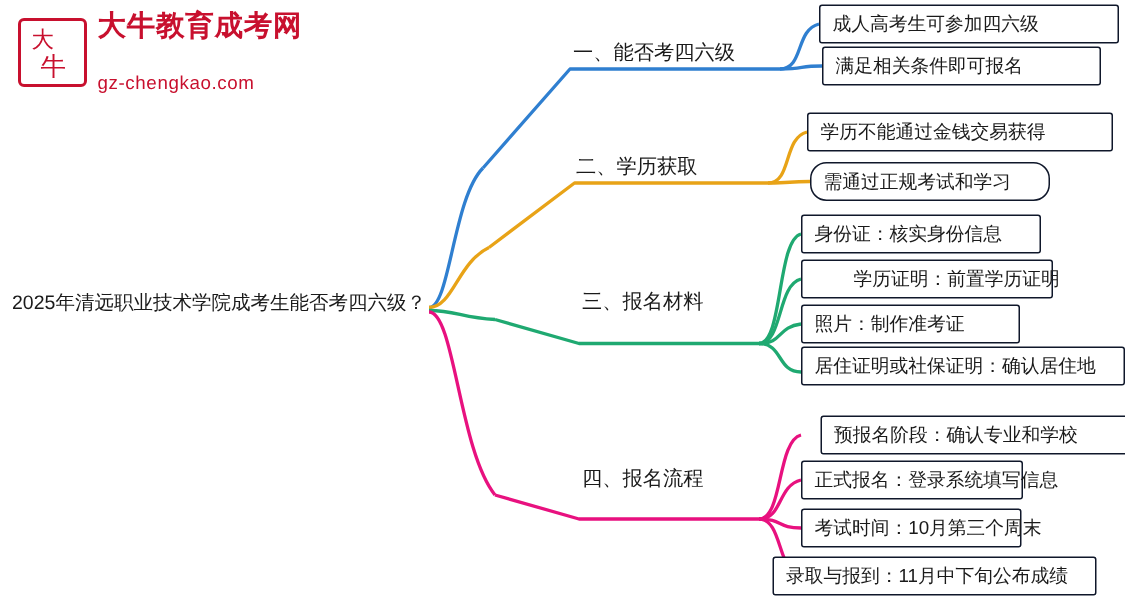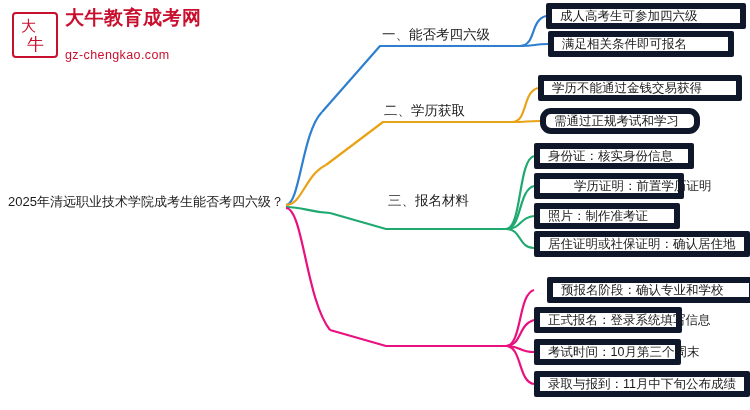--- a/index.html
+++ b/index.html
@@ -87,7 +87,7 @@
   .leaf {
     position: absolute;
     box-sizing: border-box;
-    border: 6px solid #0f172a;
+    border: 1px solid #0f172a;
     background: #ffffff;
     border-radius: 2px;
     height: 26px;

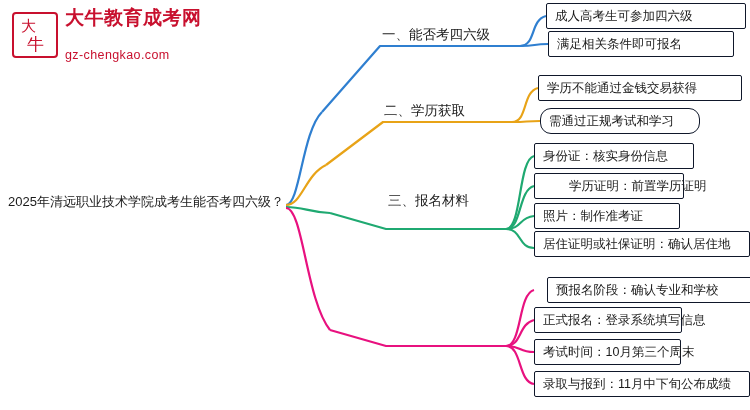--- a/index.html
+++ b/index.html
@@ -159,7 +159,7 @@
 
   <div class="branch-label" style="left:388px; top:192px;">三、报名材料</div>
   <div class="leaf" style="left:534px; top:143px; width:160px;">身份证：核实身份信息</div>
-  <div class="leaf" style="left:534px; top:173px; width:150px;padding-left:34px;">学历证明：前置学历证明</div>
+  <div class="leaf" style="left:534px; top:173px; width:168px;padding-left:34px;">学历证明：前置学历证明</div>
   <div class="leaf" style="left:534px; top:203px; width:146px;">照片：制作准考证</div>
   <div class="leaf" style="left:534px; top:231px; width:216px;">居住证明或社保证明：确认居住地</div>
 

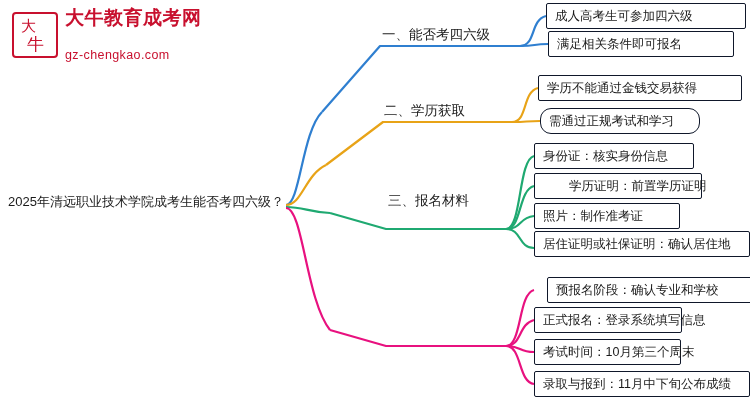--- a/index.html
+++ b/index.html
@@ -163,6 +163,7 @@
   <div class="leaf" style="left:534px; top:203px; width:146px;">照片：制作准考证</div>
   <div class="leaf" style="left:534px; top:231px; width:216px;">居住证明或社保证明：确认居住地</div>
 
+  <div class="branch-label" style="left:388px; top:310px;">四、报名流程</div>
   <div class="leaf" style="left:547px; top:277px; width:208px;">预报名阶段：确认专业和学校</div>
   <div class="leaf" style="left:534px; top:307px; width:148px;">正式报名：登录系统填写信息</div>
   <div class="leaf" style="left:534px; top:339px; width:147px;">考试时间：10月第三个周末</div>

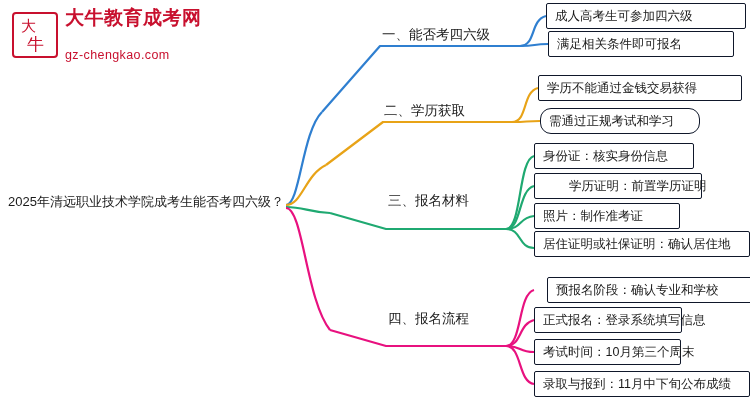--- a/index.html
+++ b/index.html
@@ -167,7 +167,7 @@
   <div class="leaf" style="left:547px; top:277px; width:208px;">预报名阶段：确认专业和学校</div>
   <div class="leaf" style="left:534px; top:307px; width:148px;">正式报名：登录系统填写信息</div>
   <div class="leaf" style="left:534px; top:339px; width:147px;">考试时间：10月第三个周末</div>
-  <div class="leaf" style="left:534px; top:371px; width:216px;">录取与报到：11月中下旬公布成绩</div>
+  <div class="leaf" style="left:515px; top:371px; width:216px;">录取与报到：11月中下旬公布成绩</div>
 
 </div>
 

